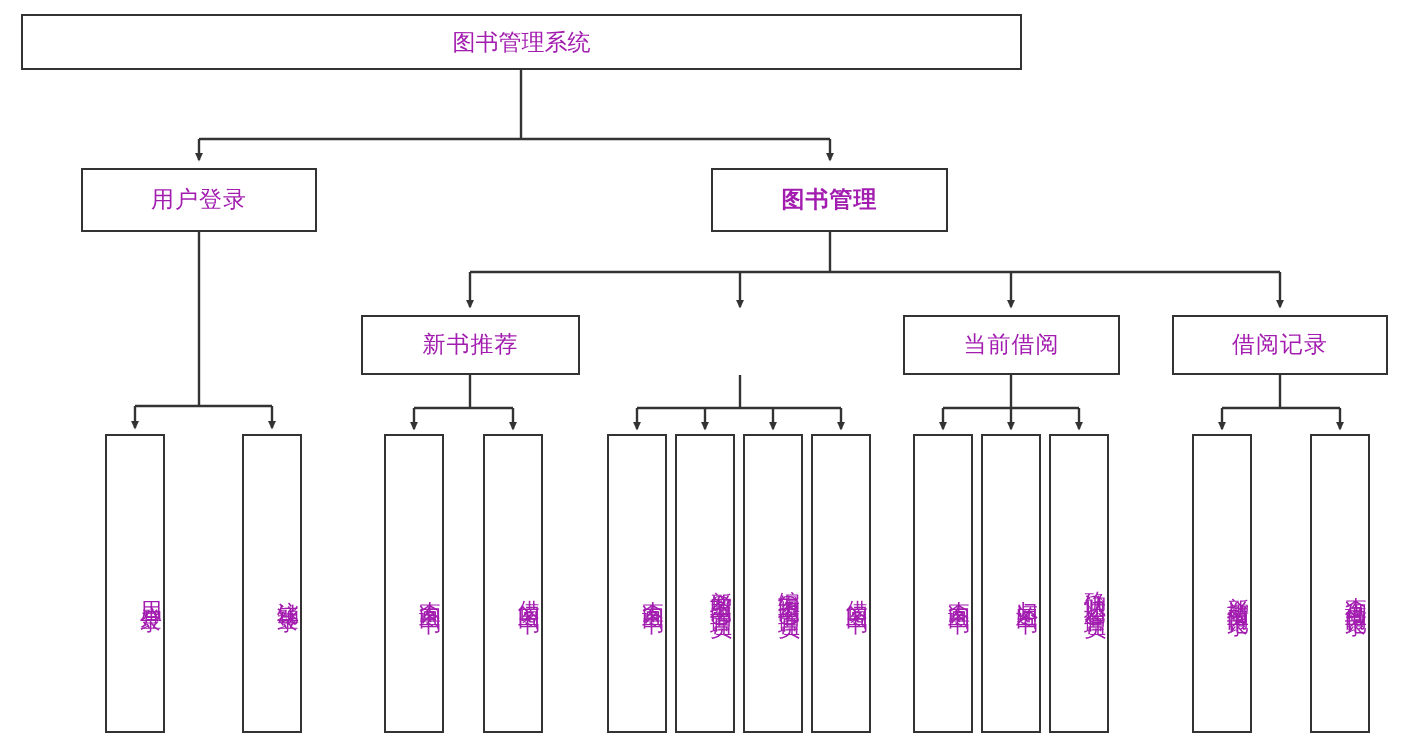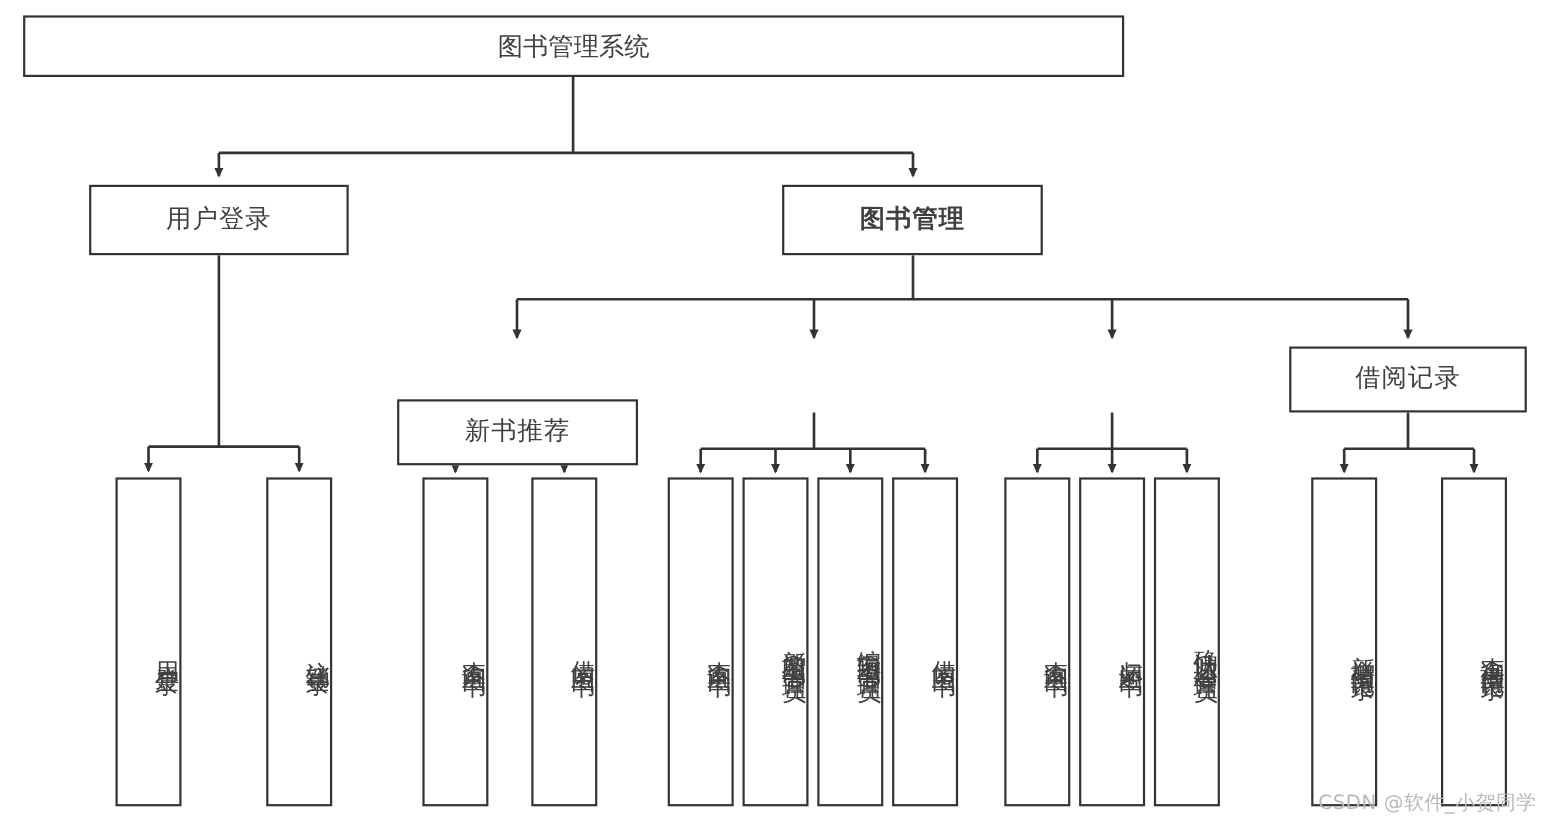--- a/index.html
+++ b/index.html
@@ -32,7 +32,7 @@
     display: flex;
     align-items: center;
     justify-content: center;
-    color: #404040;
+    color: #a21caf;
   }
   .node-h {
     font-size: 23px;

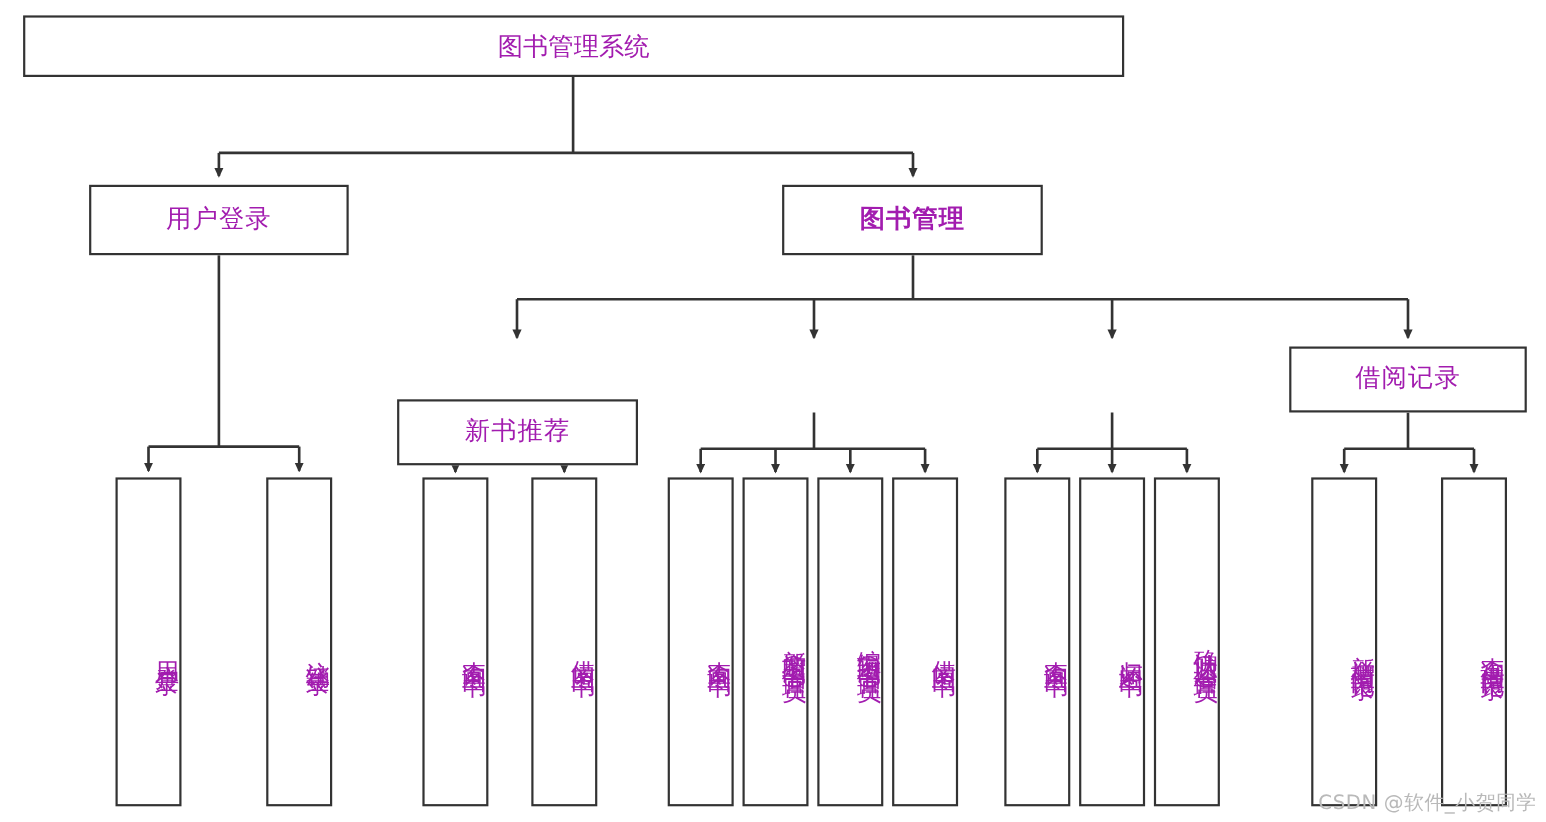--- a/index.html
+++ b/index.html
@@ -134,7 +134,7 @@
     <span>图书管理</span>
   </div>
 
-  <div class="node node-h" style="left:361px; top:315px; width:219px; height:60px;margin-top:48px;">
+  <div class="node node-h" style="left:361px; top:315px; width:219px; height:60px;">
     <span>新书推荐</span>
   </div>
   <div class="node node-h" style="left:1172px; top:315px; width:216px; height:60px;">

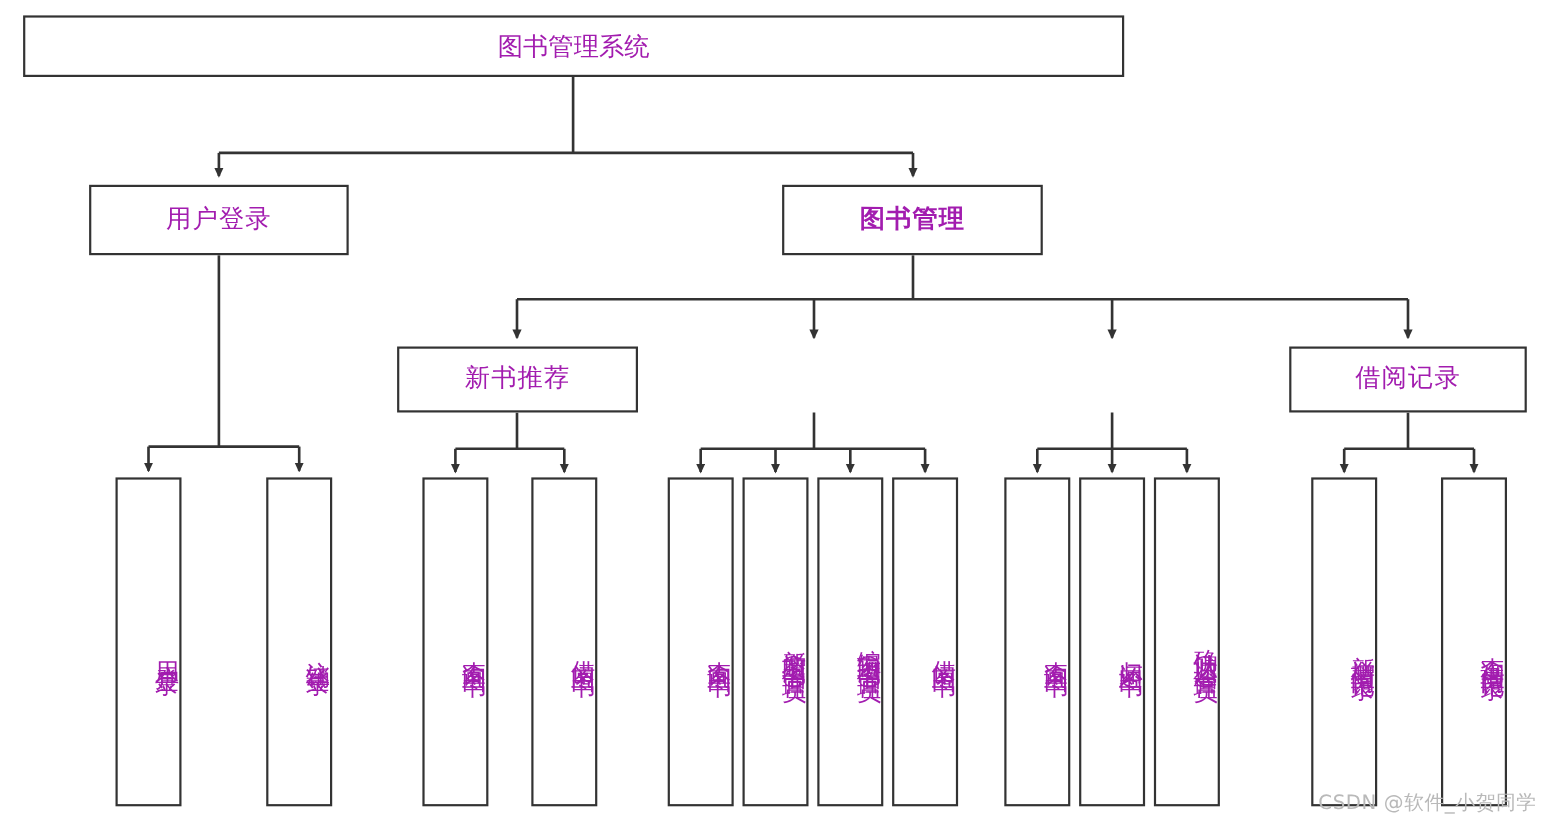--- a/index.html
+++ b/index.html
@@ -137,6 +137,9 @@
   <div class="node node-h" style="left:361px; top:315px; width:219px; height:60px;">
     <span>新书推荐</span>
   </div>
+  <div class="node node-h" style="left:903px; top:315px; width:217px; height:60px;">
+    <span>当前借阅</span>
+  </div>
   <div class="node node-h" style="left:1172px; top:315px; width:216px; height:60px;">
     <span>借阅记录</span>
   </div>

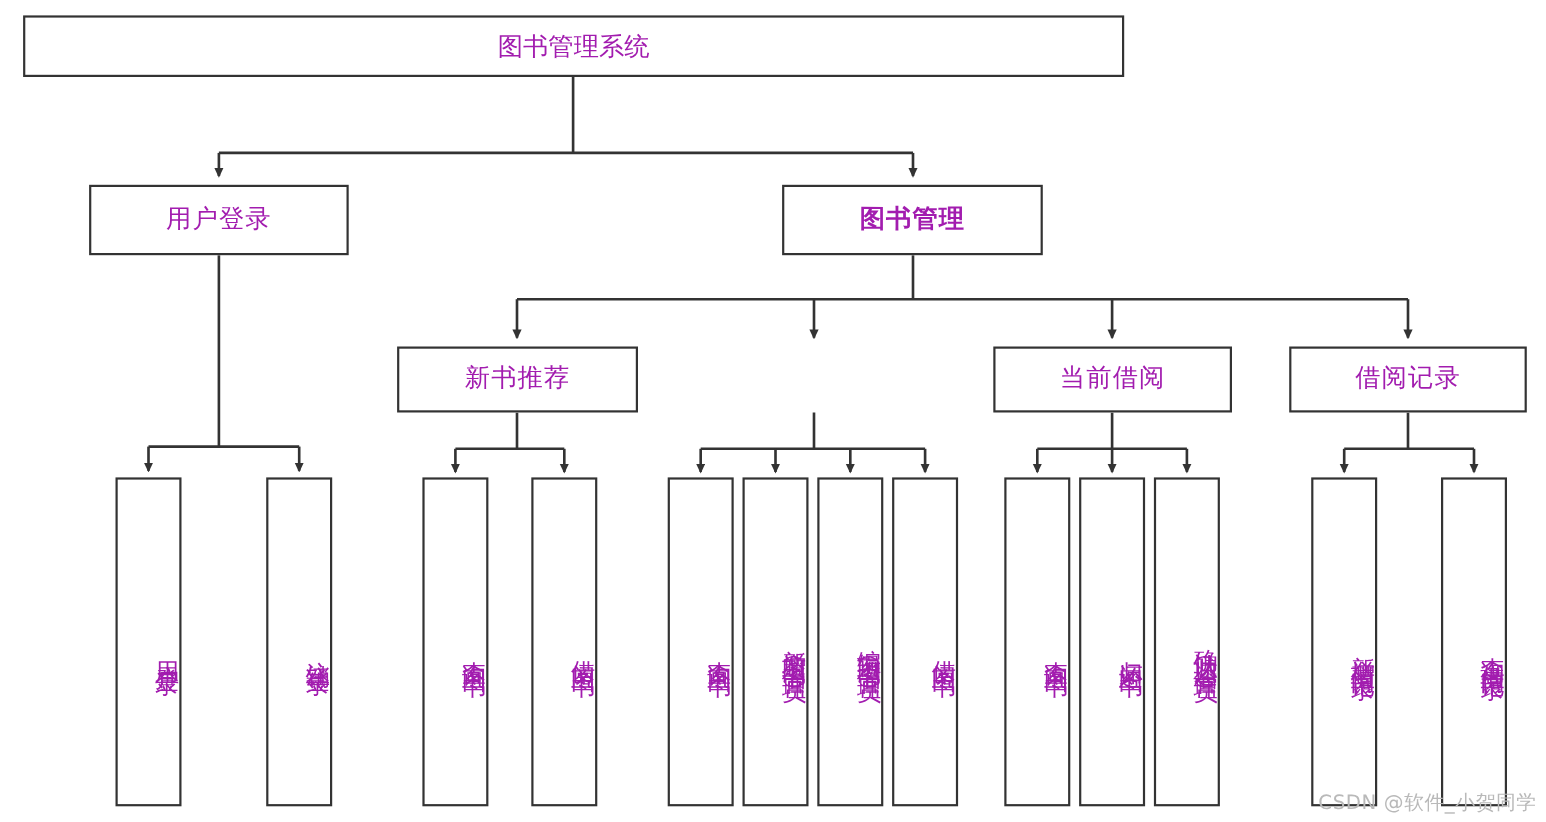--- a/index.html
+++ b/index.html
@@ -188,7 +188,6 @@
     <span class="leaf-label">查询借阅记录</span>
   </div>
 
-  <div class="watermark">CSDN @软件_小贺同学</div>
 
 </div>
 

